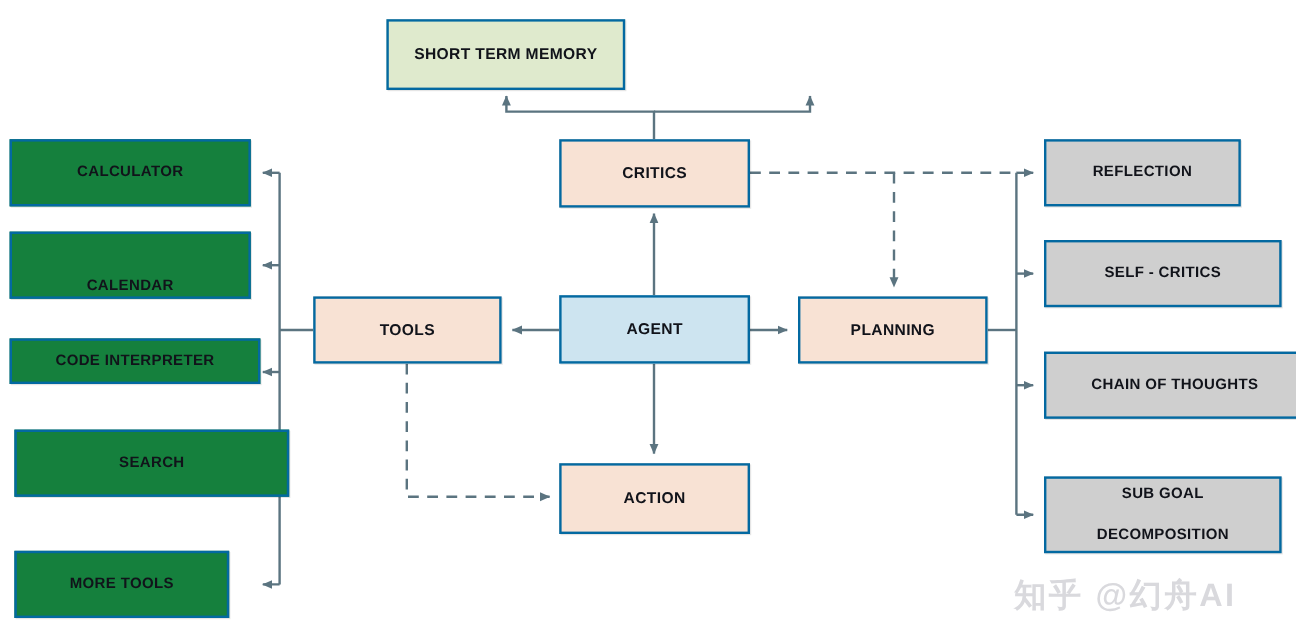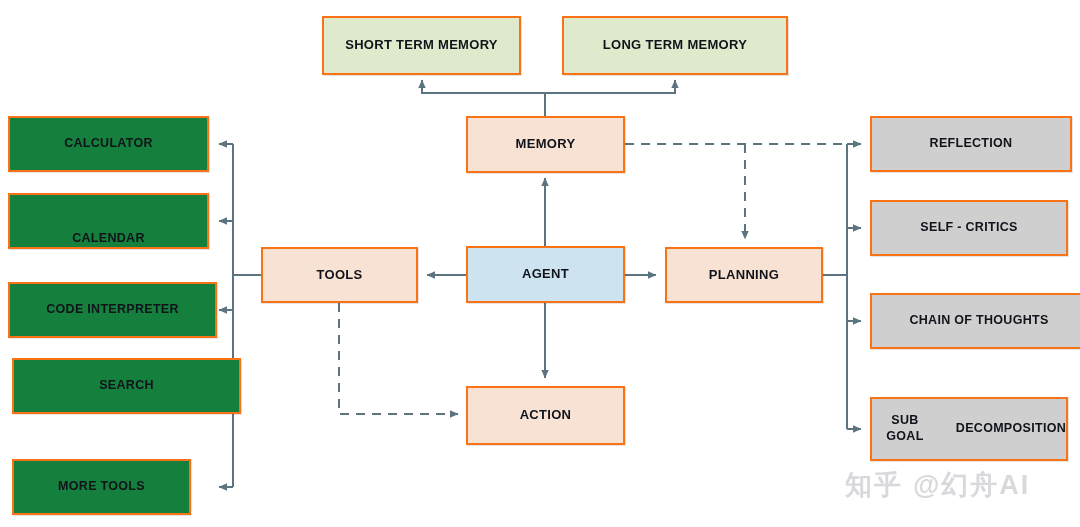--- a/index.html
+++ b/index.html
@@ -26,7 +26,7 @@
   .node {
     position: absolute;
     box-sizing: border-box;
-    border: 2px solid #f97316;
+    border: 2px solid #0369a1;
     display: flex;
     align-items: center;
     justify-content: center;

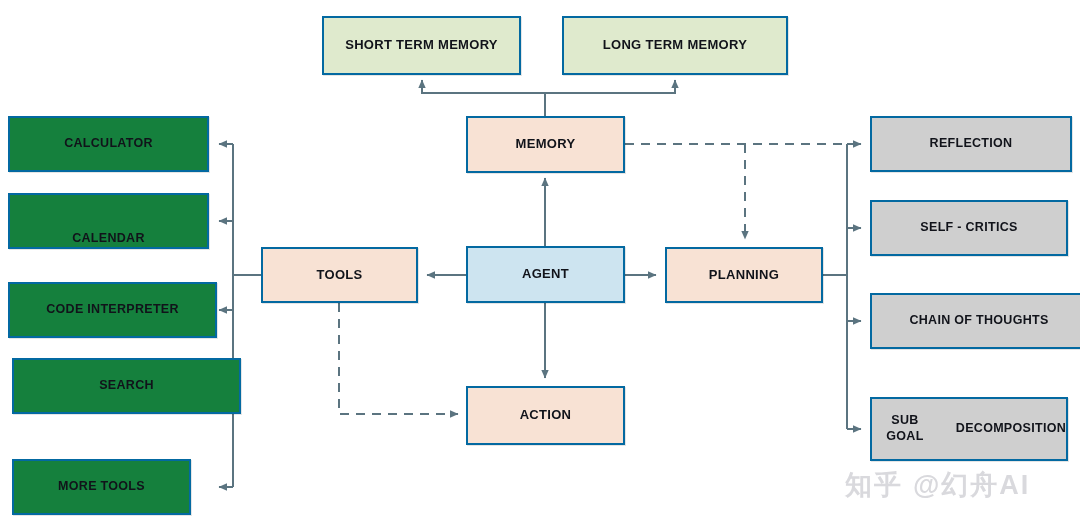--- a/index.html
+++ b/index.html
@@ -107,9 +107,6 @@
     <span>SHORT TERM MEMORY</span>
   </div>
 
-  <div class="node fill-green" style="left:562px;top:16px;width:226px;height:59px;font-size:13px;">
-    <span>LONG TERM MEMORY</span>
-  </div>
 
   <div class="node fill-peach" style="left:466px;top:116px;width:159px;height:57px;font-size:13px;">
     <span>MEMORY</span>

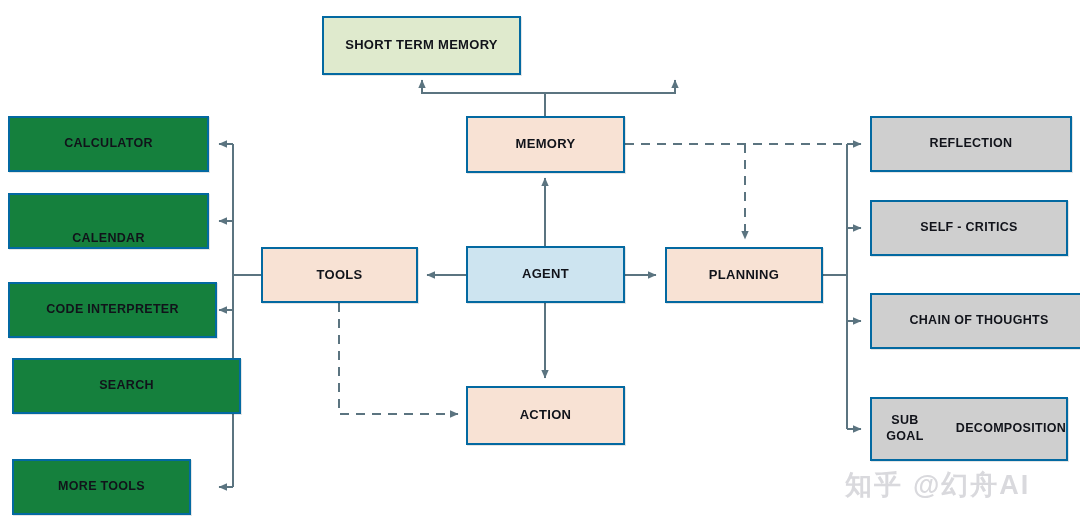--- a/index.html
+++ b/index.html
@@ -109,7 +109,7 @@
 
 
   <div class="node fill-peach" style="left:466px;top:116px;width:159px;height:57px;font-size:13px;">
-    <span>MEMORY</span>
+    <span>CRITICS</span>
   </div>
 
   <div class="node fill-blue" style="left:466px;top:246px;width:159px;height:57px;font-size:13px;">

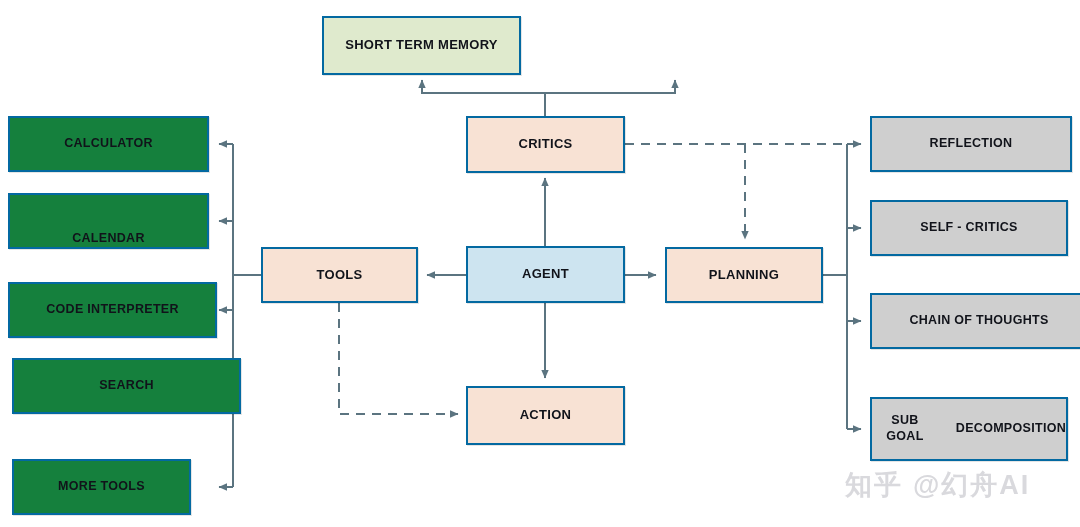--- a/index.html
+++ b/index.html
@@ -148,7 +148,7 @@
     <span>MORE TOOLS</span>
   </div>
 
-  <div class="node fill-gray" style="left:870px;top:116px;width:202px;height:56px;font-size:12.5px;justify-content:center;">
+  <div class="node fill-gray" style="left:870px;top:116px;width:164px;height:56px;font-size:12.5px;justify-content:center;">
     <span>REFLECTION</span>
   </div>
 

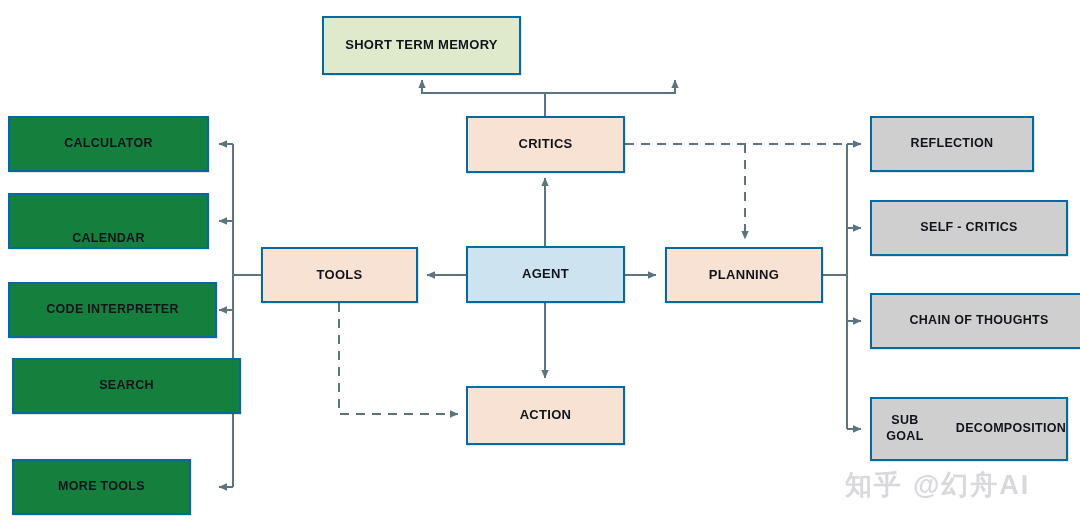--- a/index.html
+++ b/index.html
@@ -136,7 +136,7 @@
     <span>CALENDAR</span>
   </div>
 
-  <div class="node fill-purple" style="left:8px;top:282px;width:209px;height:56px;font-size:12.5px;">
+  <div class="node fill-purple" style="left:8px;top:282px;width:209px;height:38px;font-size:12.5px;">
     <span>CODE INTERPRETER</span>
   </div>
 

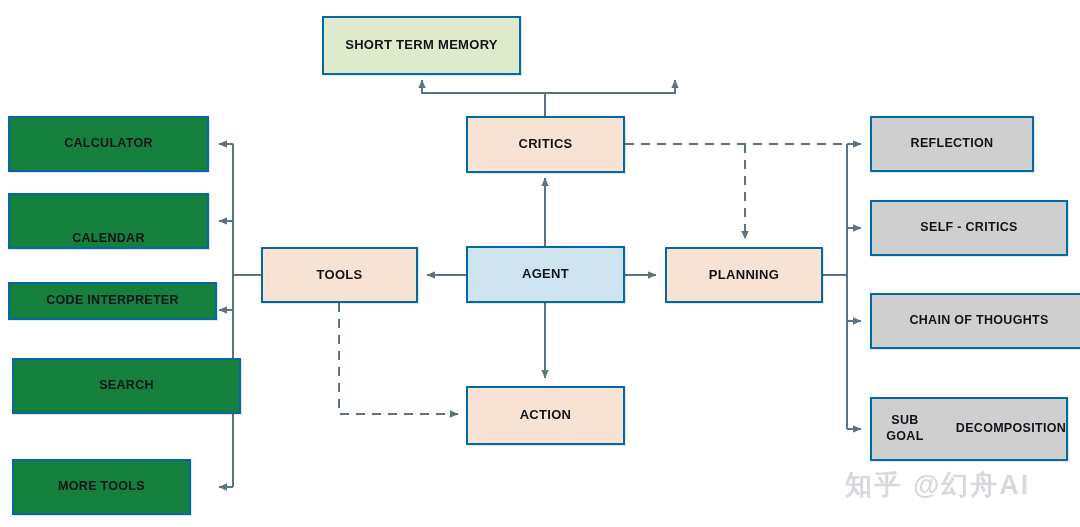--- a/index.html
+++ b/index.html
@@ -160,7 +160,7 @@
     <span>CHAIN OF THOUGHTS</span>
   </div>
 
-  <div class="node fill-gray" style="left:870px;top:397px;width:198px;height:64px;font-size:12.5px;gap:18px;">
+  <div class="node fill-gray" style="left:870px;top:397px;width:198px;height:64px;font-size:12.5px;flex-direction:column;gap:18px;">
     <span>SUB GOAL</span>
     <span>DECOMPOSITION</span>
   </div>

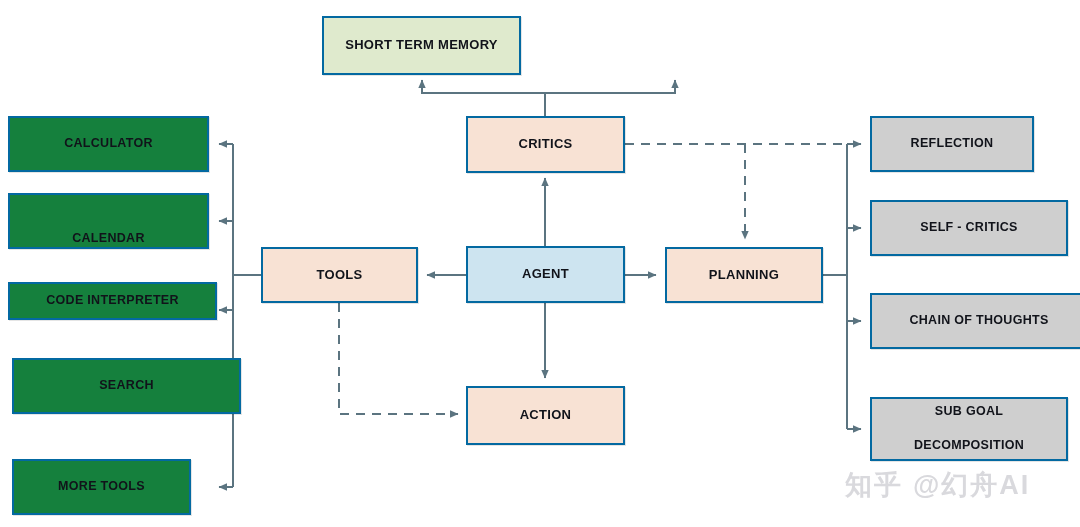--- a/index.html
+++ b/index.html
@@ -55,6 +55,7 @@
     letter-spacing: 2px;
     user-select: none;
     white-space: nowrap;
+    margin-top: 11px;
   }
 </style>
 </head>

